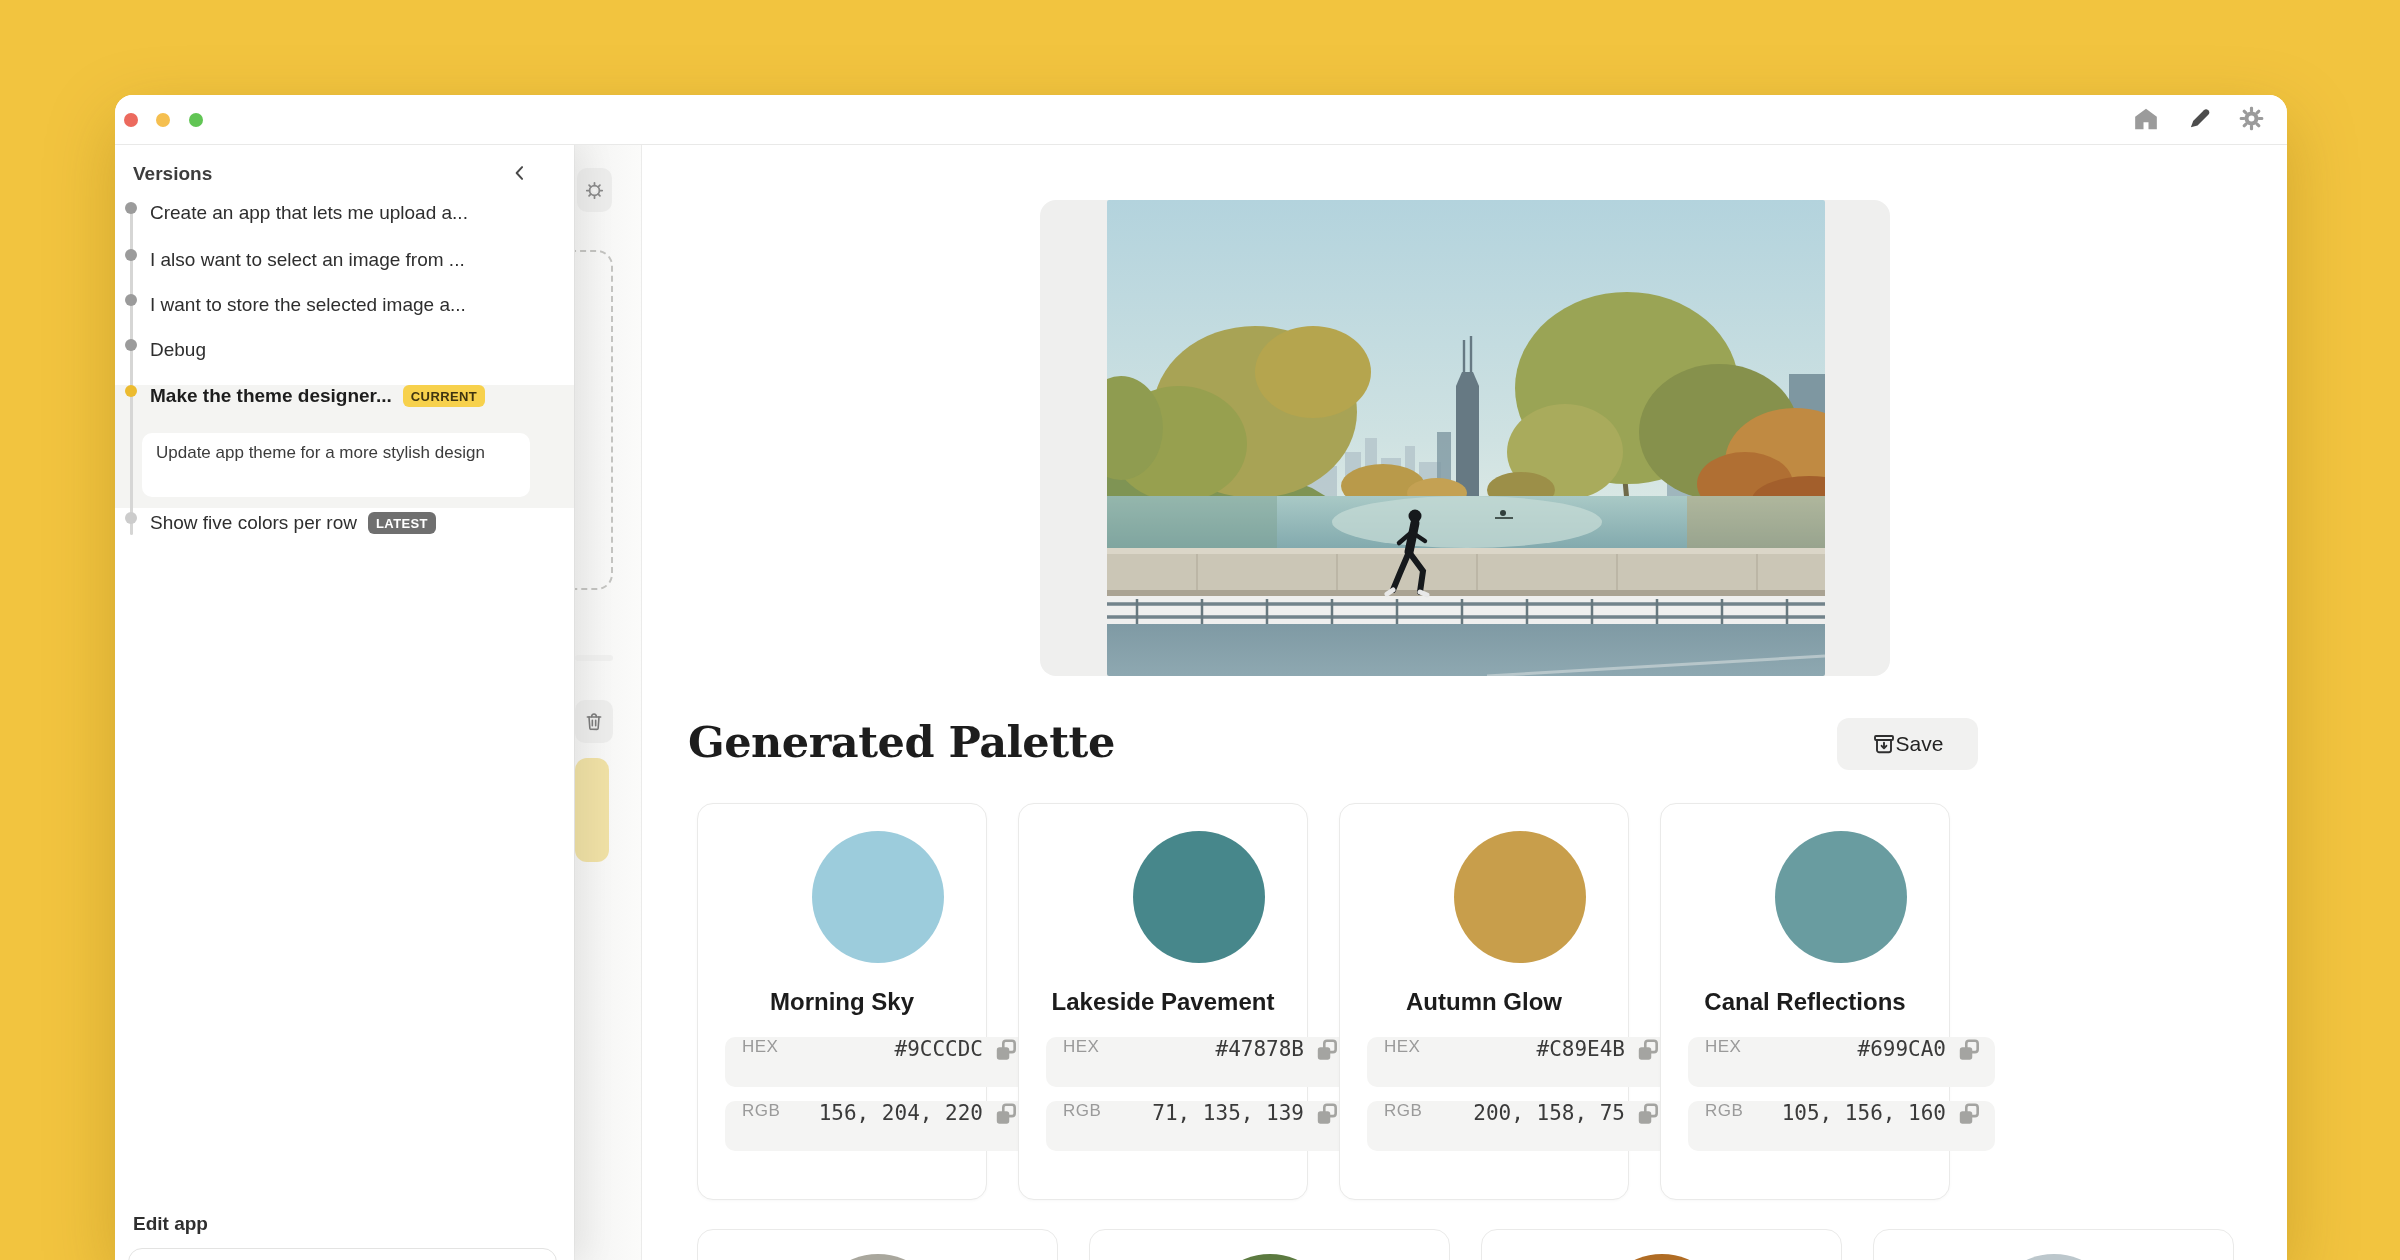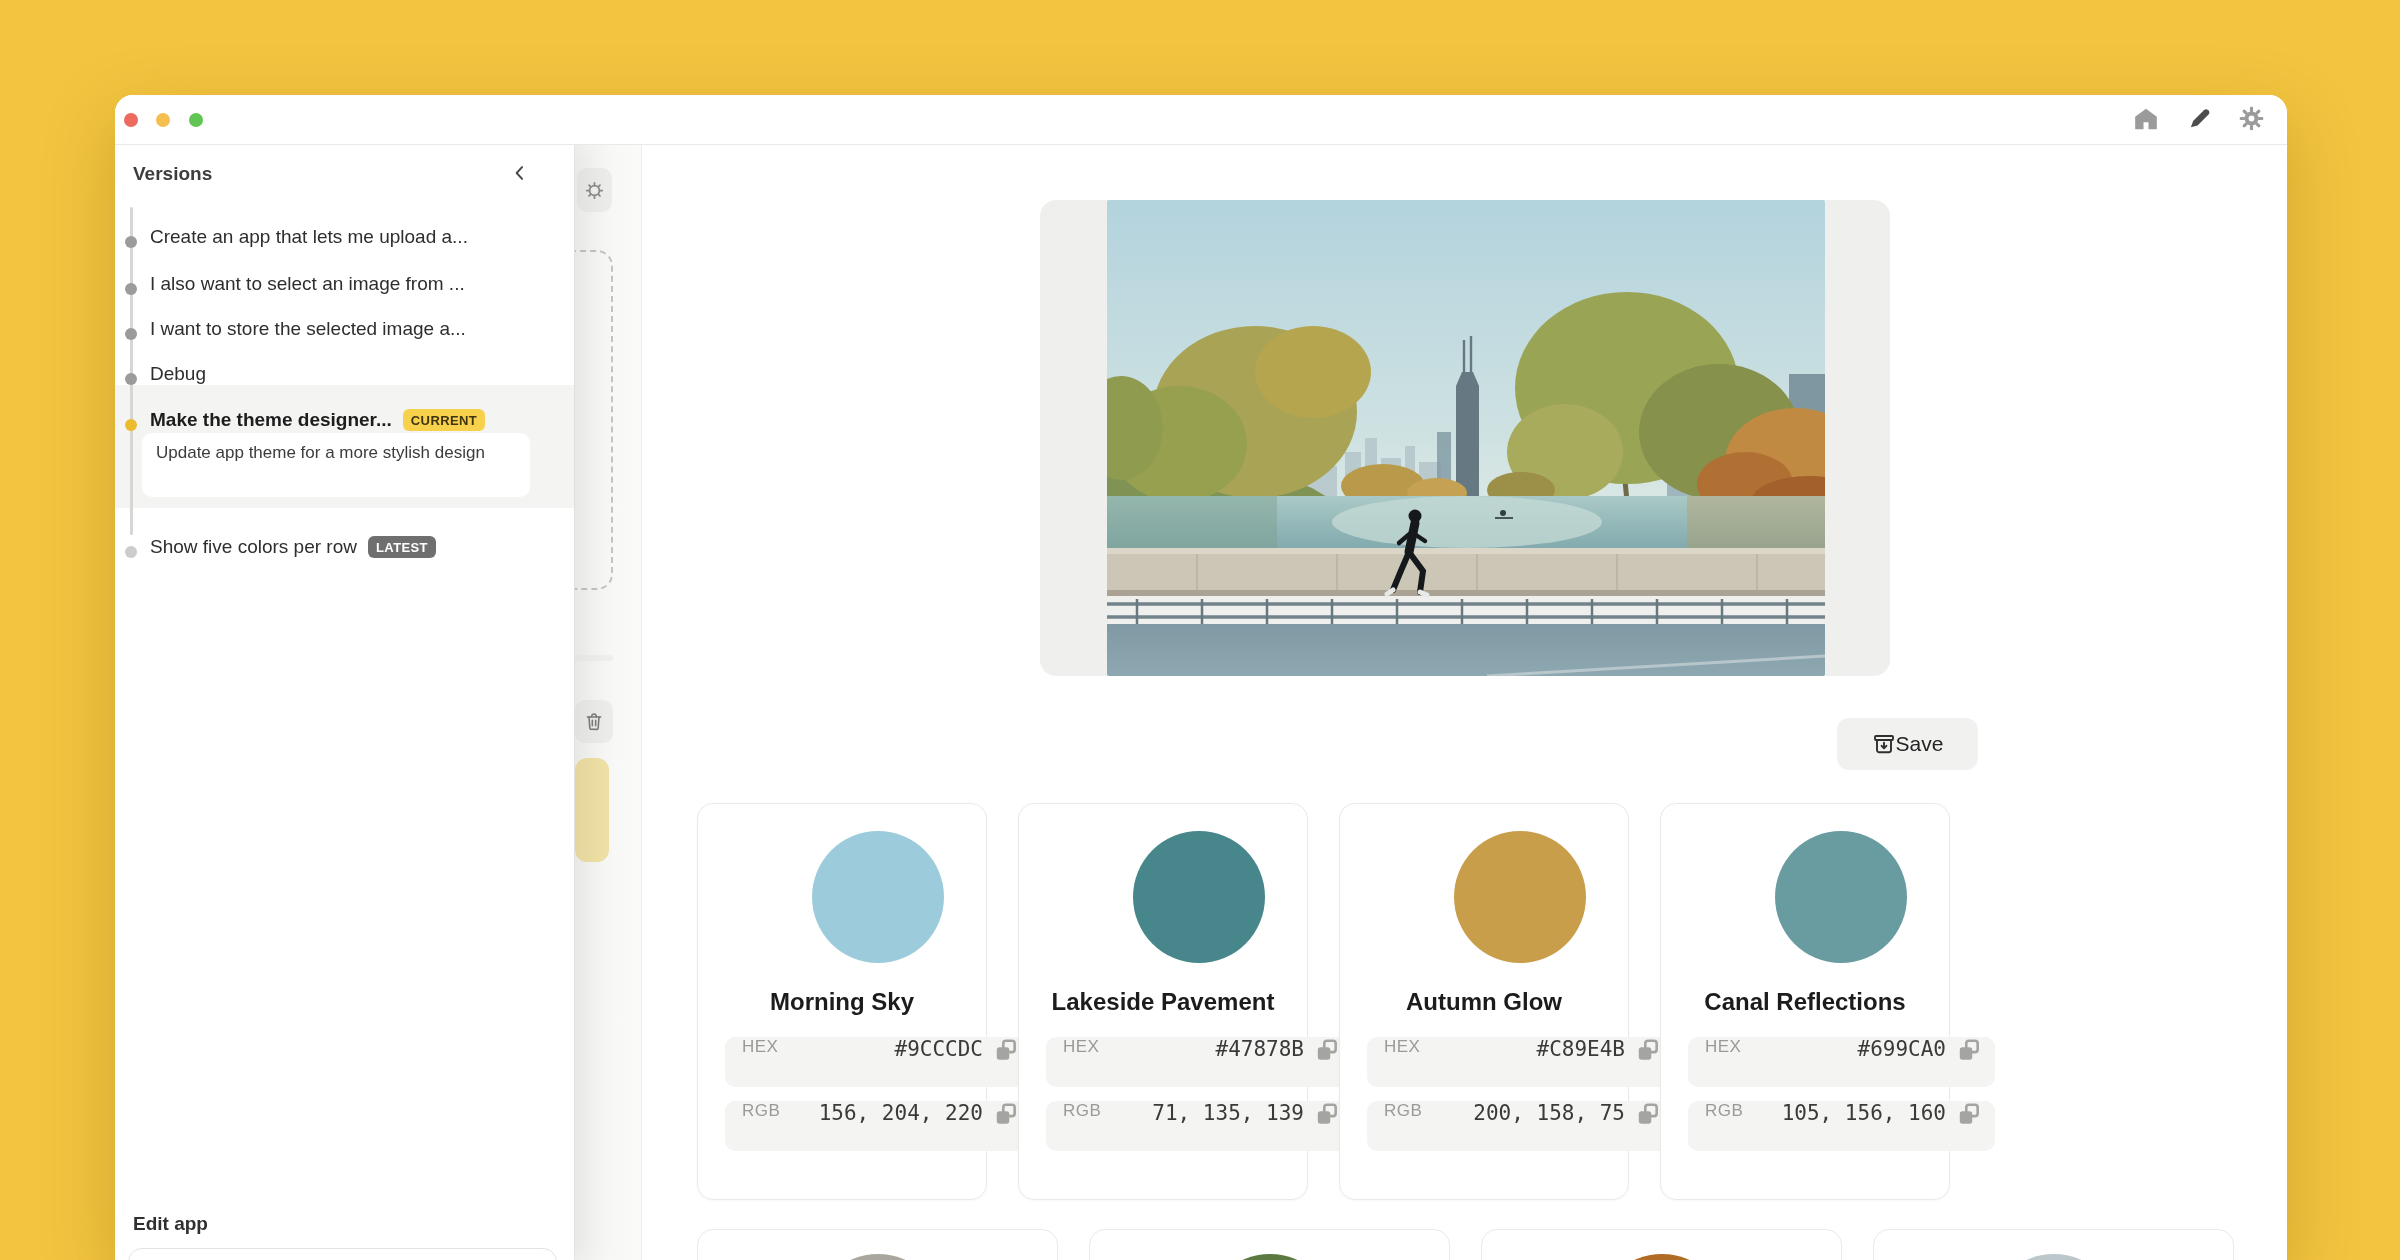--- a/index.html
+++ b/index.html
@@ -66,7 +66,7 @@
   .vp-collapse { position:absolute; left:393px; top:16px; width:24px; height:24px; cursor:pointer;
     display:flex; align-items:center; justify-content:center; }
   .timeline { position:absolute; left:14.5px; top:62px; width:3px; height:328px; background:#d6d6d5; border-radius:2px; }
-  .v-item { position:absolute; left:0; width:459px; height:46px; display:flex; align-items:flex-end; cursor:pointer; }
+  .v-item { position:absolute; left:0; width:459px; height:46px; display:flex; align-items:flex-start; cursor:pointer; }
   .v-dot { position:absolute; left:10px; width:12px; height:12px; border-radius:50%; }
   .v-label { margin-left:35px; font-size:19px; color:#2e2e2e; white-space:nowrap; }
   .v-item.current .v-label { font-weight:bold; color:#1d1d1d; }

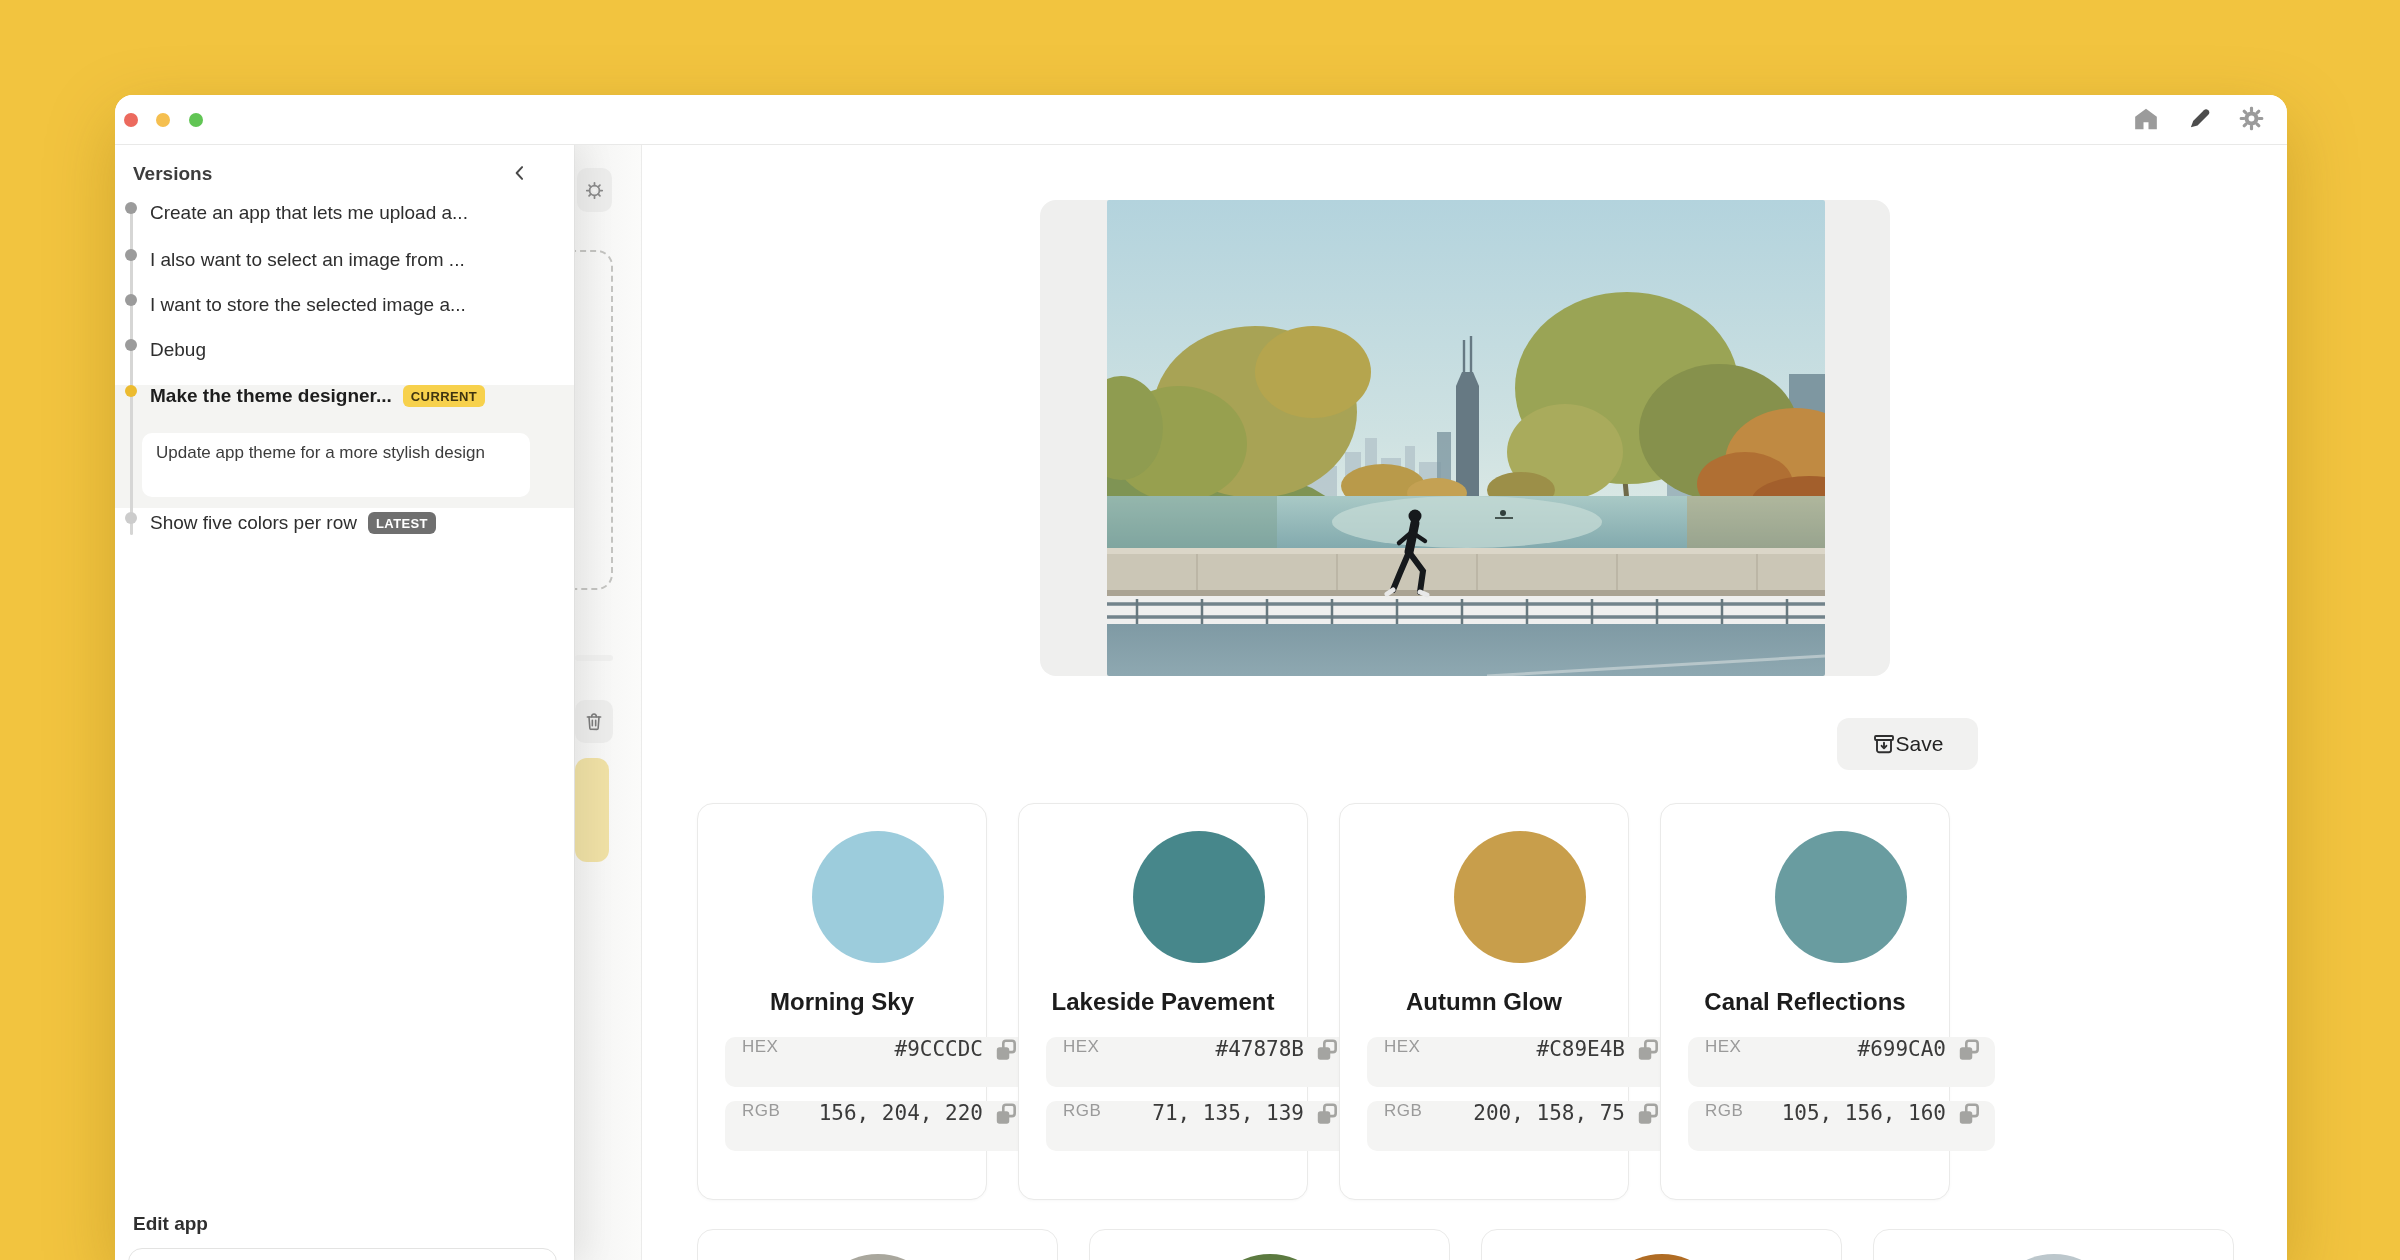--- a/index.html
+++ b/index.html
@@ -267,6 +267,7 @@
       </svg>
     </div>
 
+    <div class="heading">Generated Palette</div>
 
     <button class="action-btn" id="save-btn">
       <svg width="24" height="24" viewBox="0 0 24 24">

